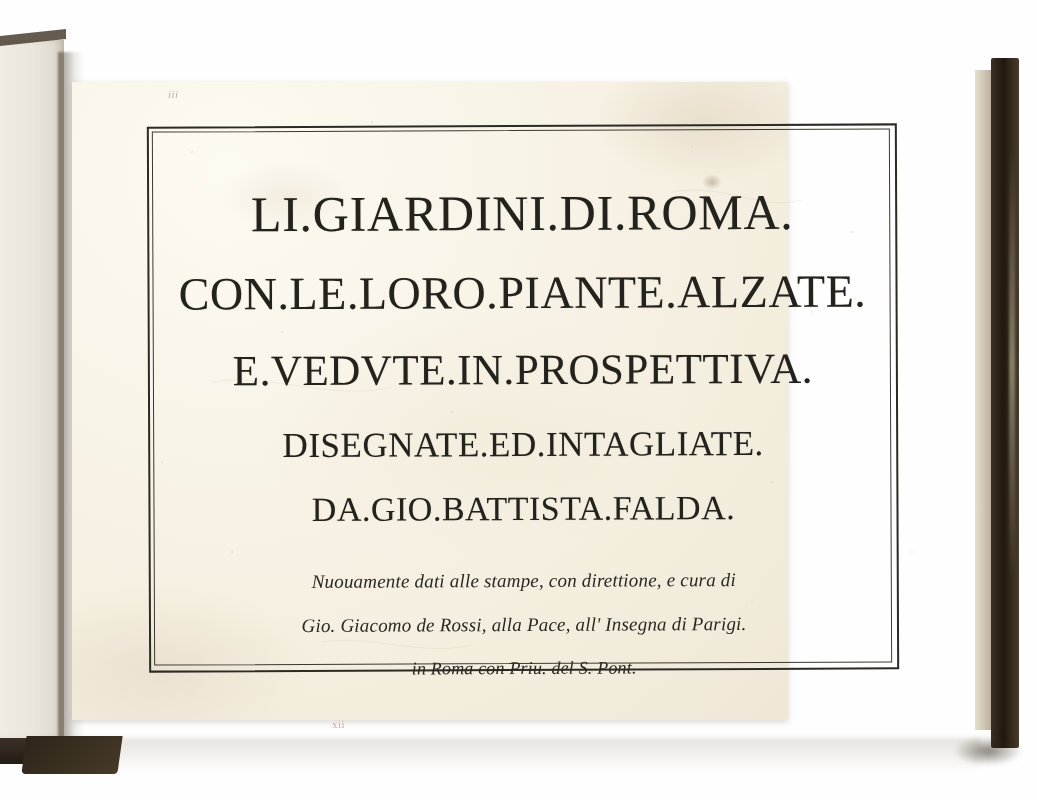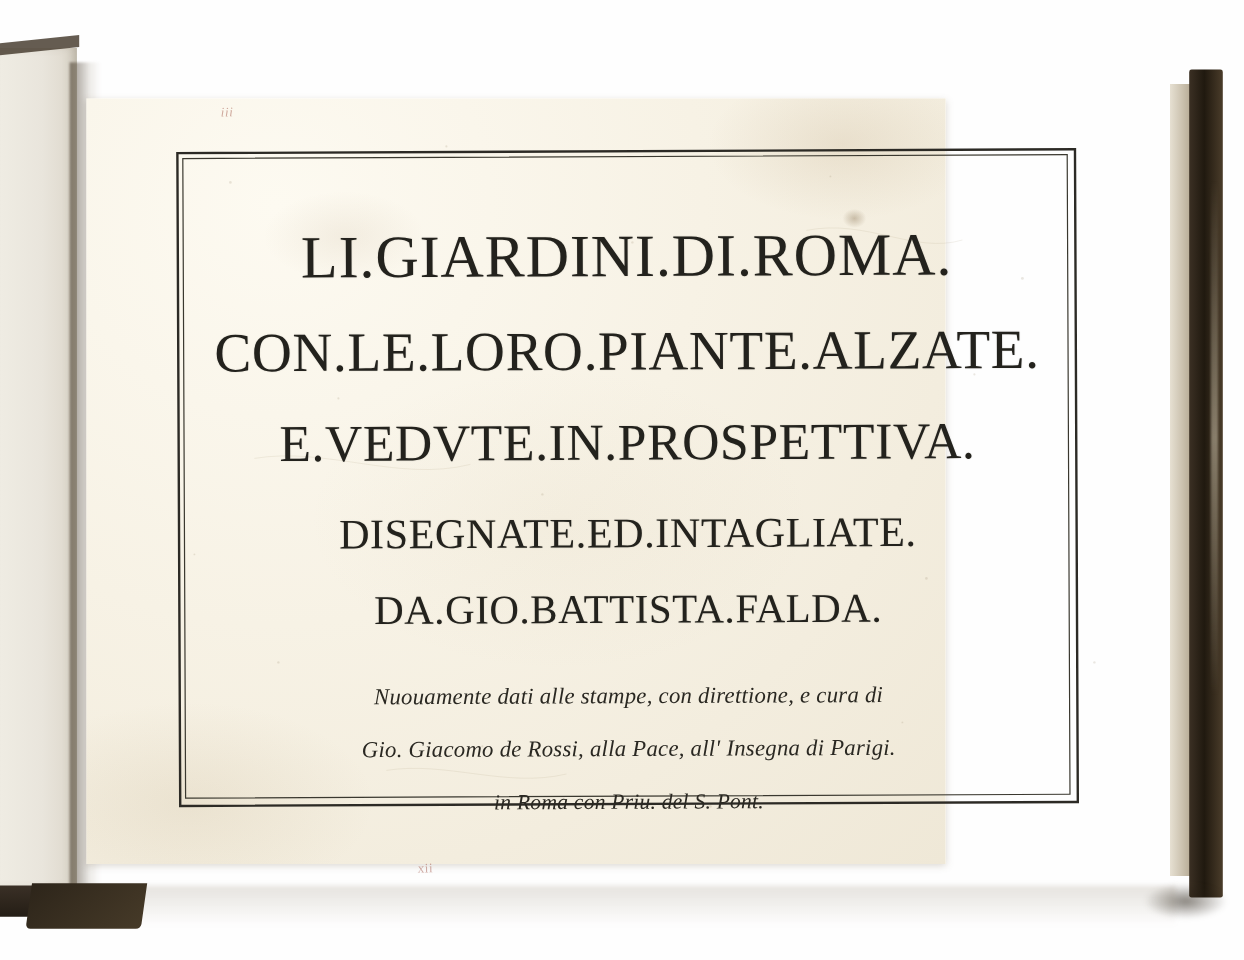--- a/index.html
+++ b/index.html
@@ -223,7 +223,7 @@
     font-size: 11px;
     letter-spacing: .04em;
   }
-  .annot-top { left: 184px; top: 88px; transform: rotate(-1deg); font-style: italic; }
+  .annot-top { left: 168px; top: 88px; transform: rotate(-1deg); font-style: italic; }
   .annot-bottom { left: 348px; top: 718px; transform: rotate(-1deg); }
 
   .corner-mark {

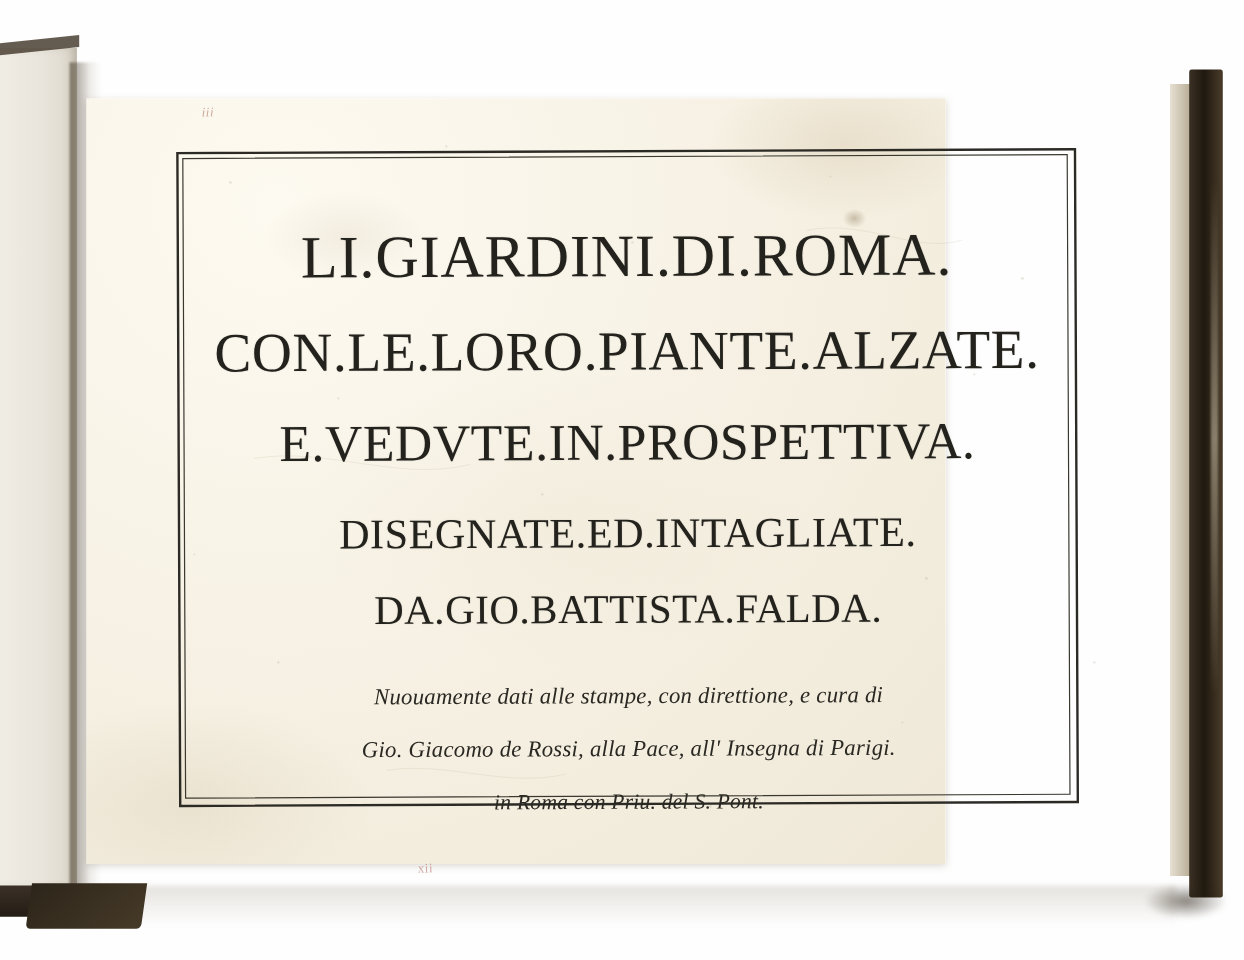--- a/index.html
+++ b/index.html
@@ -224,7 +224,7 @@
     letter-spacing: .04em;
   }
   .annot-top { left: 168px; top: 88px; transform: rotate(-1deg); font-style: italic; }
-  .annot-bottom { left: 348px; top: 718px; transform: rotate(-1deg); }
+  .annot-bottom { left: 332px; top: 718px; transform: rotate(-1deg); }
 
   .corner-mark {
     position: absolute;

